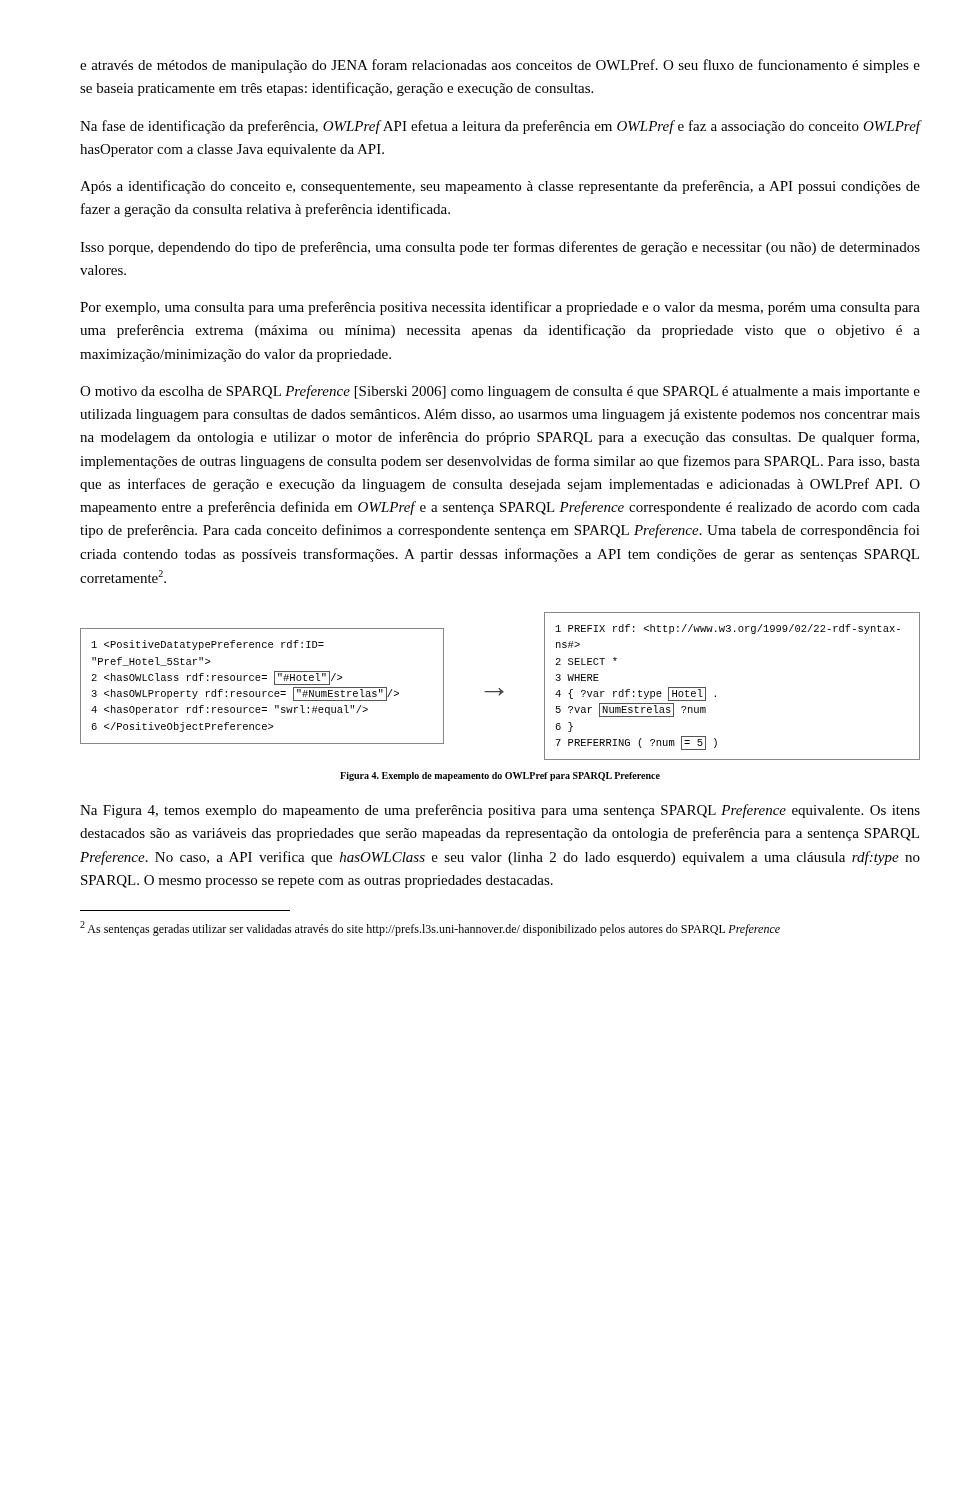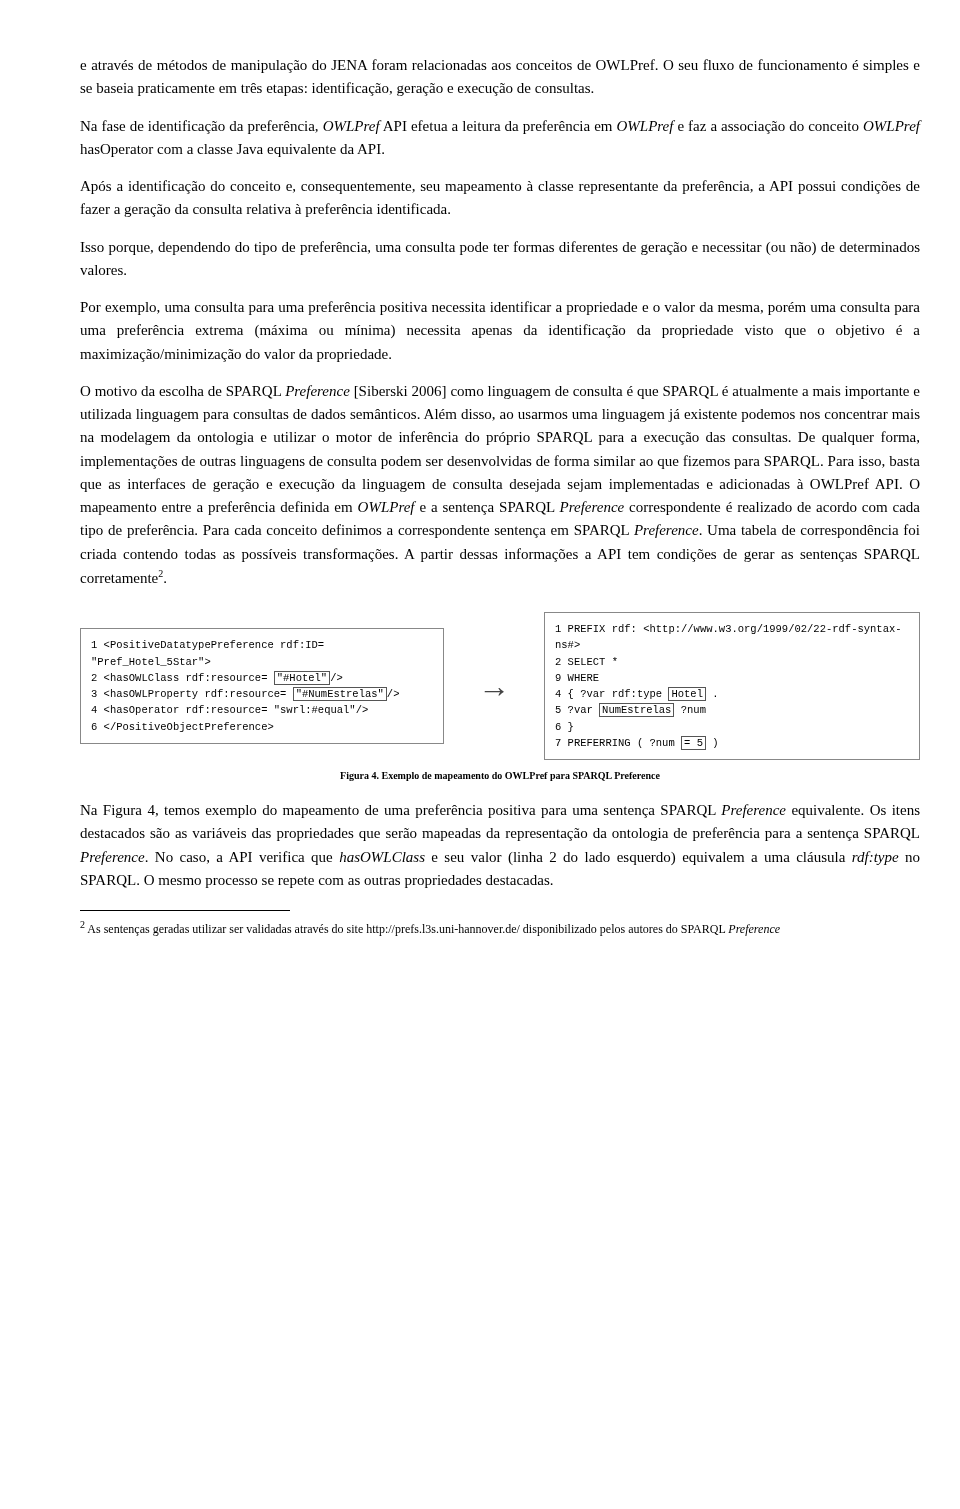--- a/index.html
+++ b/index.html
@@ -122,7 +122,7 @@
     <div class="figure-box">
       <span class="code-line">1  PREFIX rdf:  &lt;http://www.w3.org/1999/02/22-rdf-syntax-ns#&gt;</span>
       <span class="code-line">2  SELECT *</span>
-      <span class="code-line">9  WHERE</span>
+      <span class="code-line">3  WHERE</span>
       <span class="code-line">4  { ?var rdf:type <span class="highlight-box">Hotel</span> .</span>
       <span class="code-line">5    ?var <span class="highlight-box">NumEstrelas</span> ?num</span>
       <span class="code-line">6  }</span>

